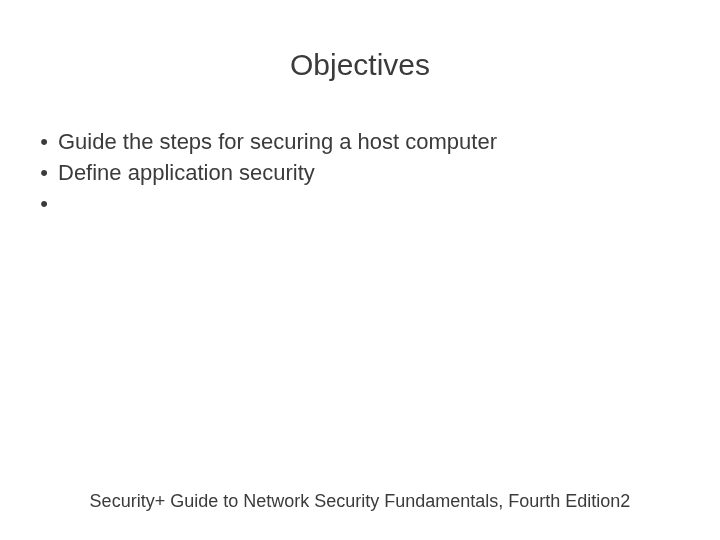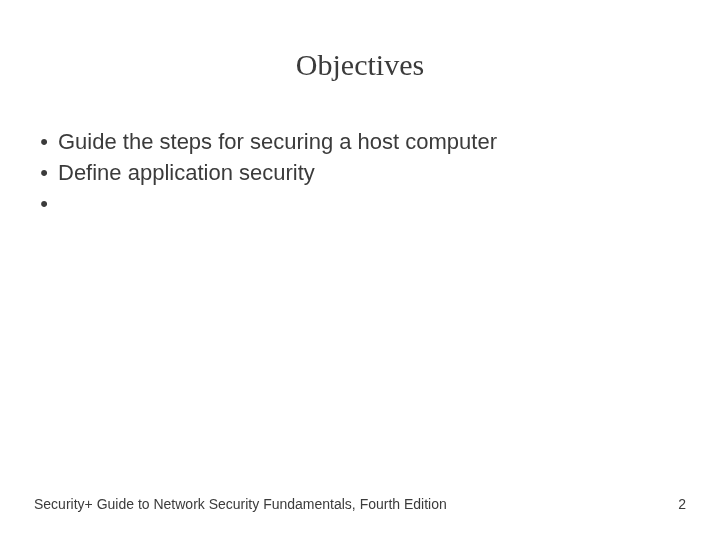--- a/index.html
+++ b/index.html
@@ -5,7 +5,7 @@
     * { margin: 0; padding: 0; box-sizing: border-box; }
     html, body { width: 720px; height: 540px; background: #ffffff; font-family: Arial, Helvetica, sans-serif; color: #3b3b3b; }
     .slide { position: relative; width: 720px; height: 540px; }
-    .title { text-align: center; font-size: 30px; font-weight: 400; padding-top: 48px; font-family: Liberation Serif, serif; }
+    .title { text-align: center; font-size: 30px; font-weight: 400; padding-top: 48px; }
     .bullets { list-style: none; padding: 44px 30px 0 30px; font-size: 22px; line-height: 1.42; }
     .bullets li { display: flex; align-items: flex-start; }
     .bullet-dot { width: 28px; flex: 0 0 28px; text-align: center; }

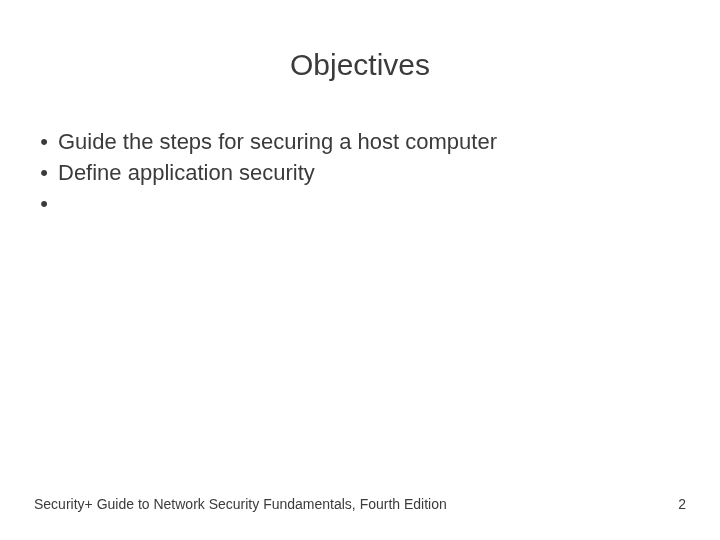--- a/index.html
+++ b/index.html
@@ -9,7 +9,7 @@
     .bullets { list-style: none; padding: 44px 30px 0 30px; font-size: 22px; line-height: 1.42; }
     .bullets li { display: flex; align-items: flex-start; }
     .bullet-dot { width: 28px; flex: 0 0 28px; text-align: center; }
-    .footer { position: absolute; bottom: 28px; left: 34px; right: 34px; display: flex; justify-content: space-between; align-items: baseline; font-size: 14px; color: #3b3b3b; }
+    .footer { position: absolute; bottom: 28px; left: 34px; right: 34px; display: flex; justify-content: center; align-items: baseline; font-size: 18px; color: #3b3b3b; }
   </style>
 </head>
 <body>

